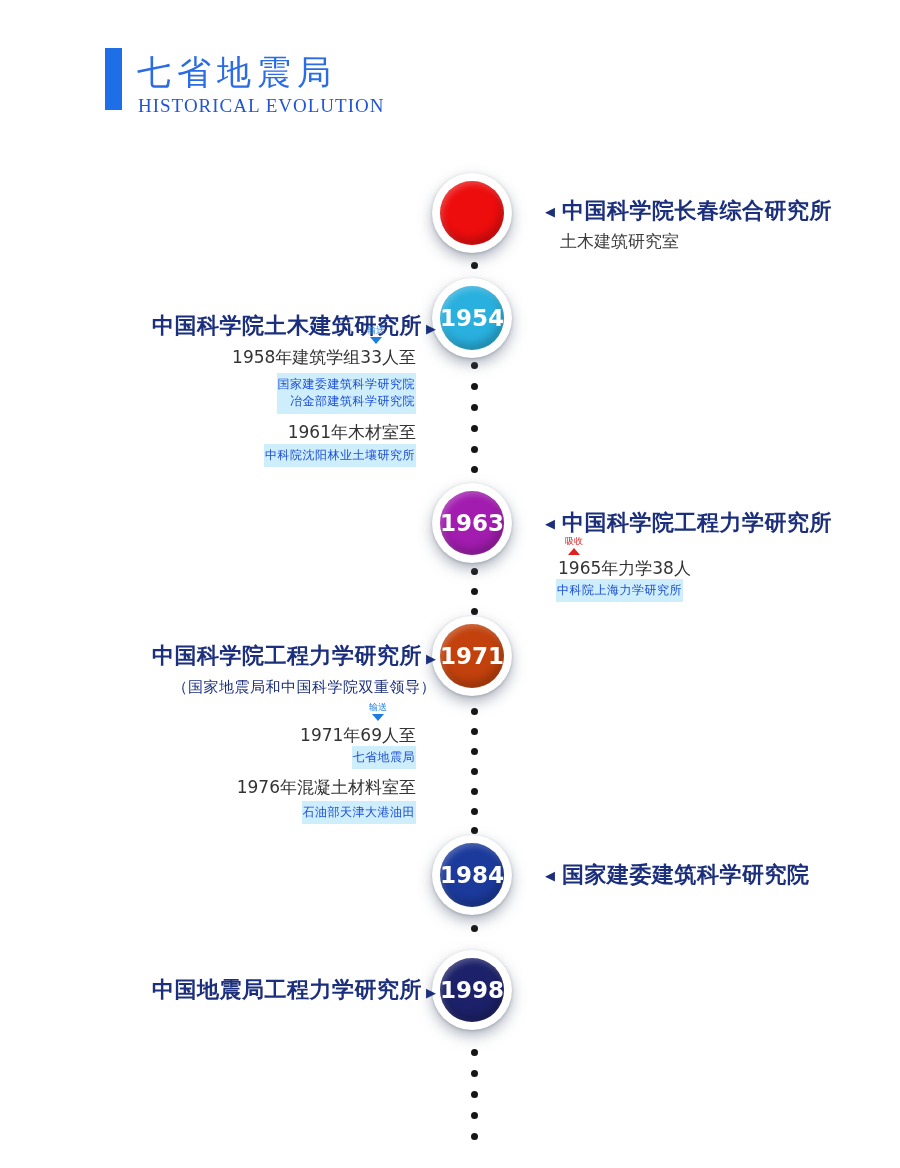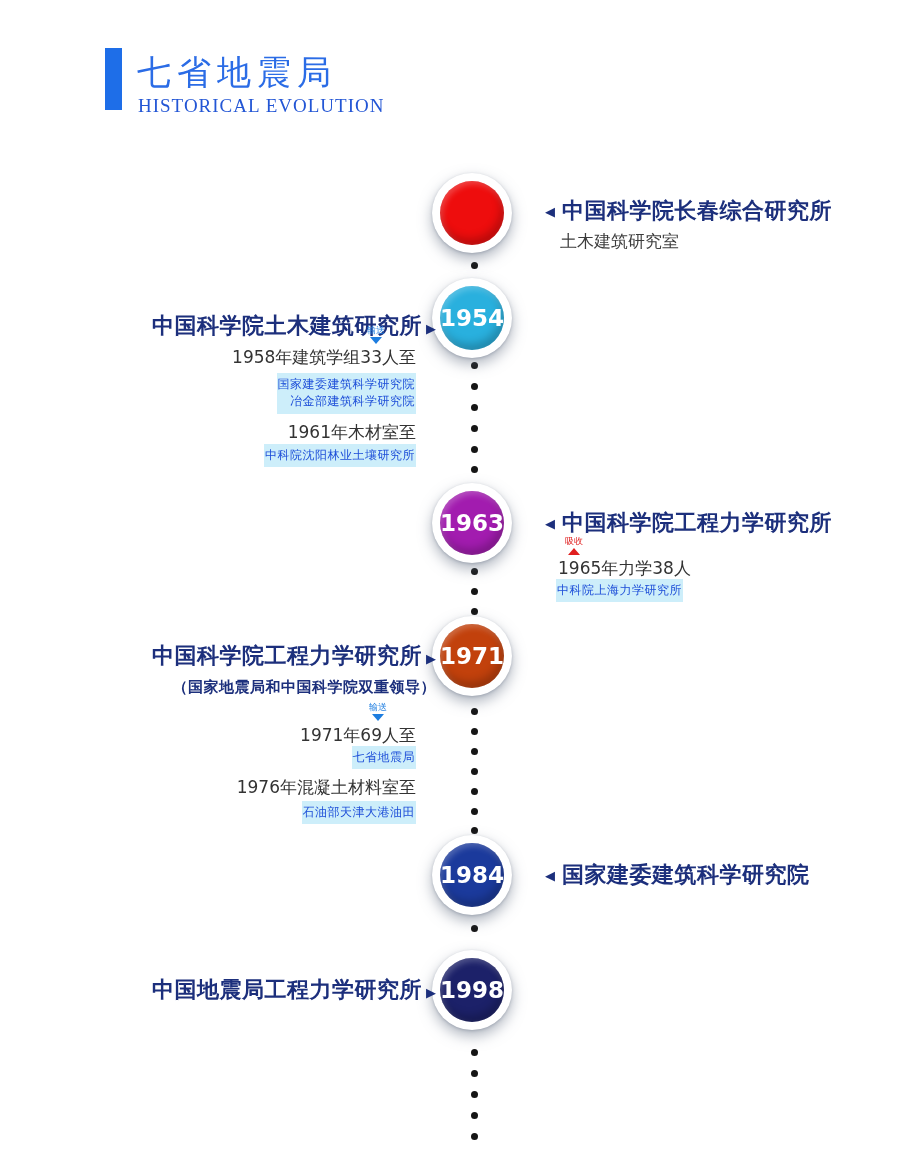--- a/index.html
+++ b/index.html
@@ -38,7 +38,7 @@
   .left-label{left:0;width:436px;text-align:right;}
   .arrow-glyph{font-size:13px;color:#1c2f7c;}
   .left-label .arrow-glyph{margin-left:4px;}
-  .sub-navy{color:#1c2f7c;font-weight:bold;font-size:15px;letter-spacing:0.5px;white-space:nowrap;}
+  .sub-navy{color:#1c2f7c;font-weight:normal;font-size:15px;letter-spacing:0.5px;white-space:nowrap;}
   .sub-gray{color:#3c3c3c;font-size:17px;white-space:nowrap;}
 
   

